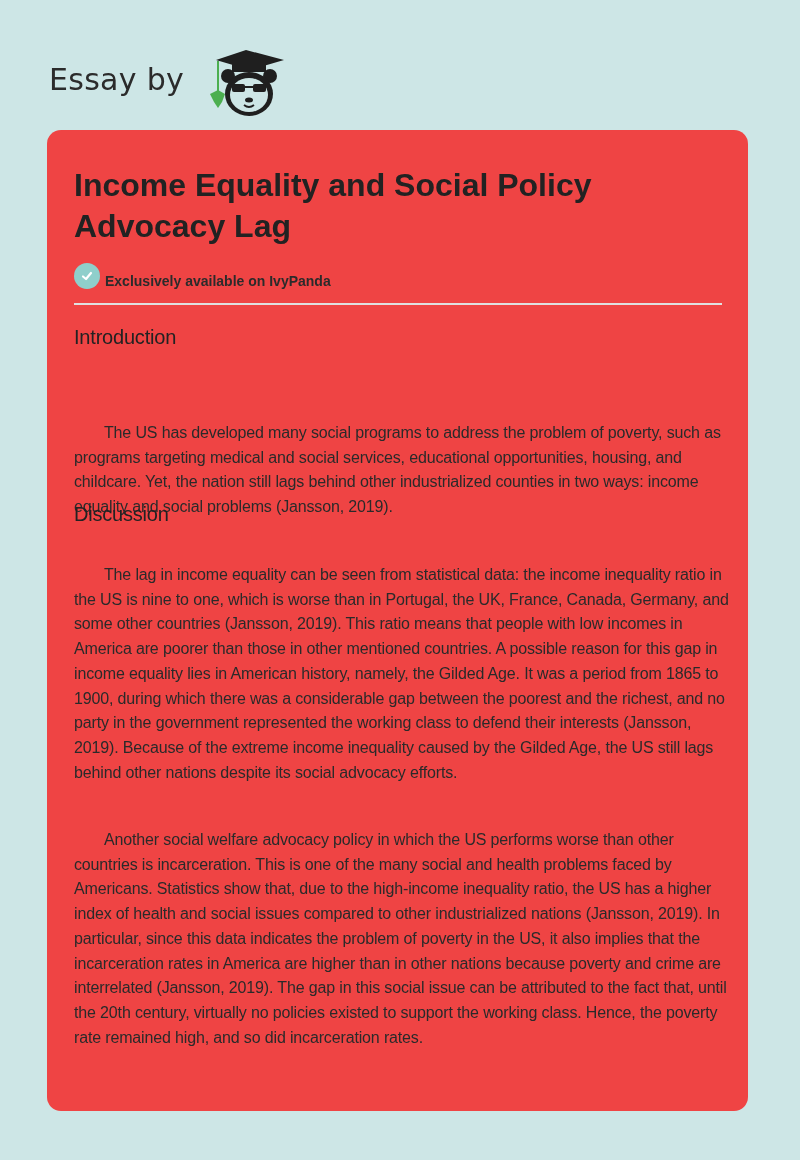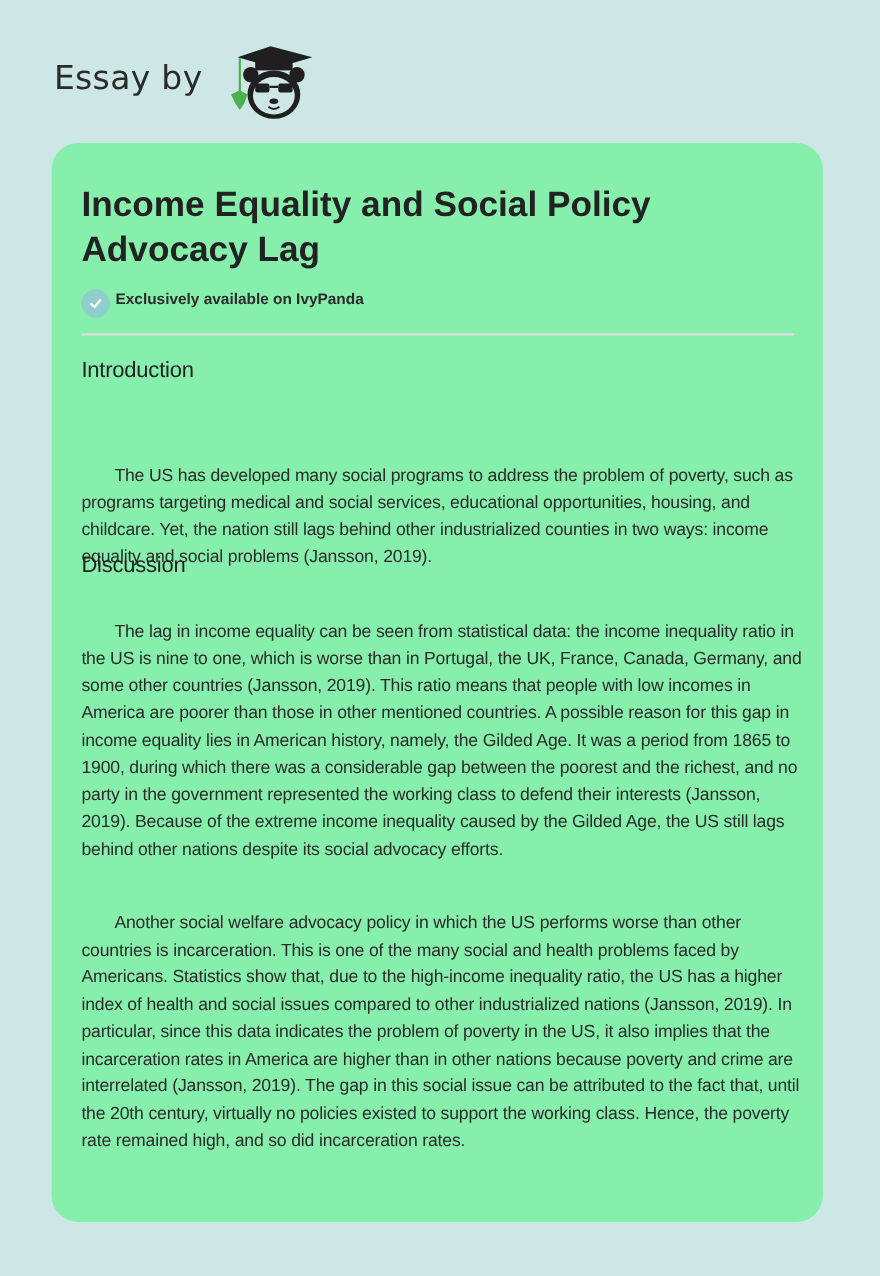--- a/index.html
+++ b/index.html
@@ -13,7 +13,7 @@
     }
     .header {
       position: absolute;
-      left: 0; top: 4px;
+      left: 0; top: 12px;
       width: 800px; height: 130px;
     }
     .brand-prefix {

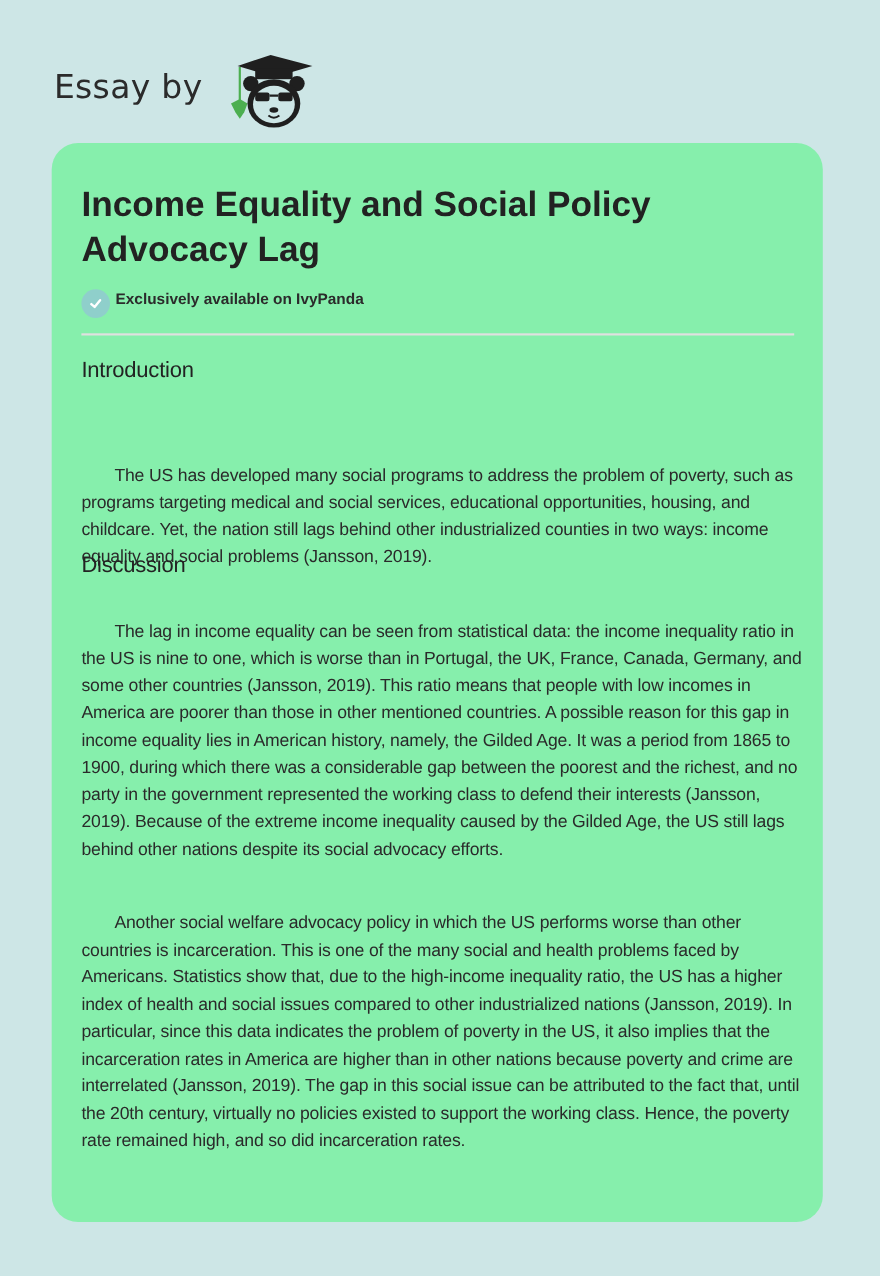--- a/index.html
+++ b/index.html
@@ -49,8 +49,8 @@
       position: absolute;
       left: 47px; top: 130px;
       width: 701px; height: 981px;
-      background: #86efac;
-      border-radius: 24px;
+      background: #ef4444;
+      border-radius: 14px;
     }
     .title {
       position: absolute;

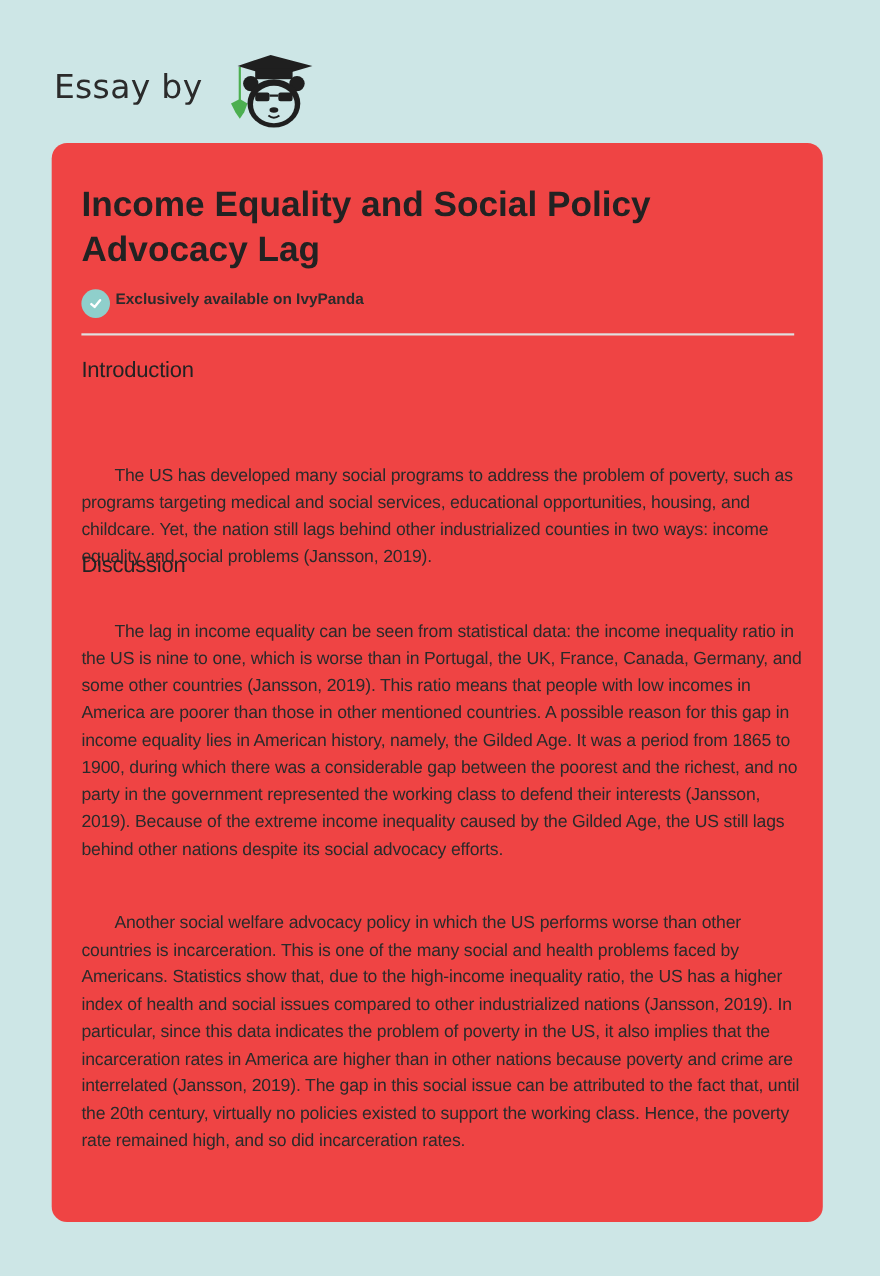--- a/index.html
+++ b/index.html
@@ -65,7 +65,7 @@
       position: absolute;
       left: 27px; top: 133px;
       display: flex;
-      align-items: flex-start;
+      align-items: flex-end;
     }
     .badge-icon {
       width: 26px; height: 26px;

